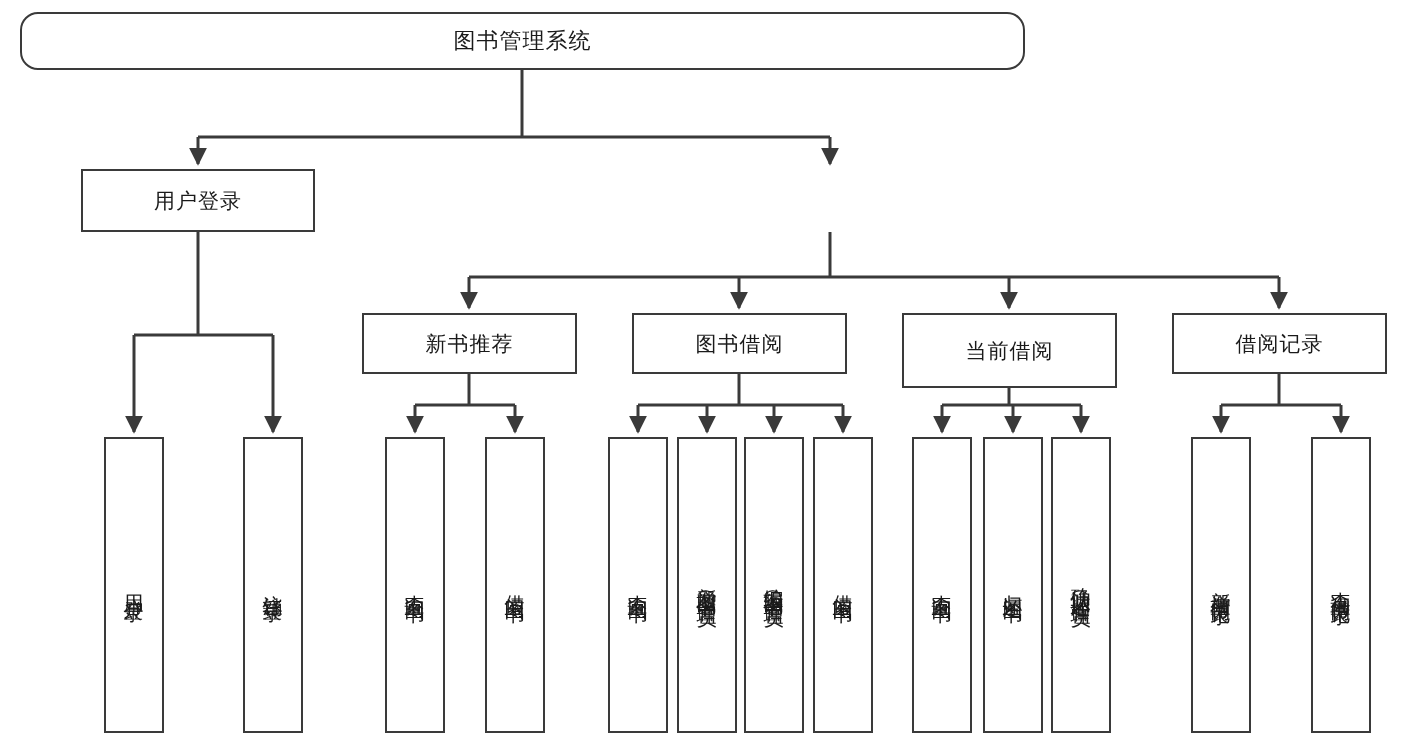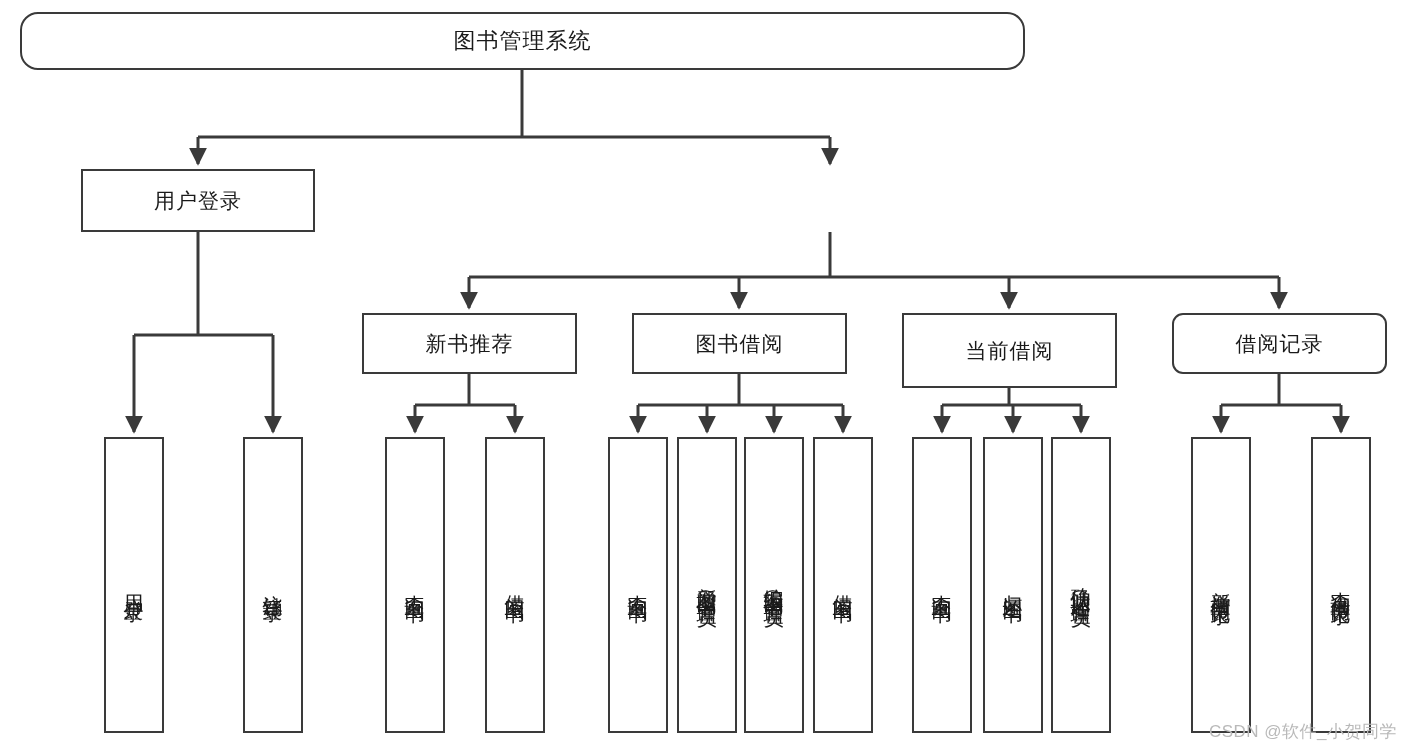--- a/index.html
+++ b/index.html
@@ -123,7 +123,7 @@
   <div class="node horiz" style="left: 362px; top: 313px; width: 215px; height: 61px;">新书推荐</div>
   <div class="node horiz" style="left: 632px; top: 313px; width: 215px; height: 61px;">图书借阅</div>
   <div class="node horiz" style="left: 902px; top: 313px; width: 215px; height: 75px;">当前借阅</div>
-  <div class="node horiz" style="left: 1172px; top: 313px; width: 215px; height: 61px; border-radius: 11px;">借阅记录</div>
+  <div class="node horiz" style="left: 1172px; top: 313px; width: 215px; height: 61px;">借阅记录</div>
 
   <div class="node vert" style="left: 104px; top: 437px; width: 60px; height: 296px;">用户登录</div>
   <div class="node vert" style="left: 243px; top: 437px; width: 60px; height: 296px;">注销登录</div>

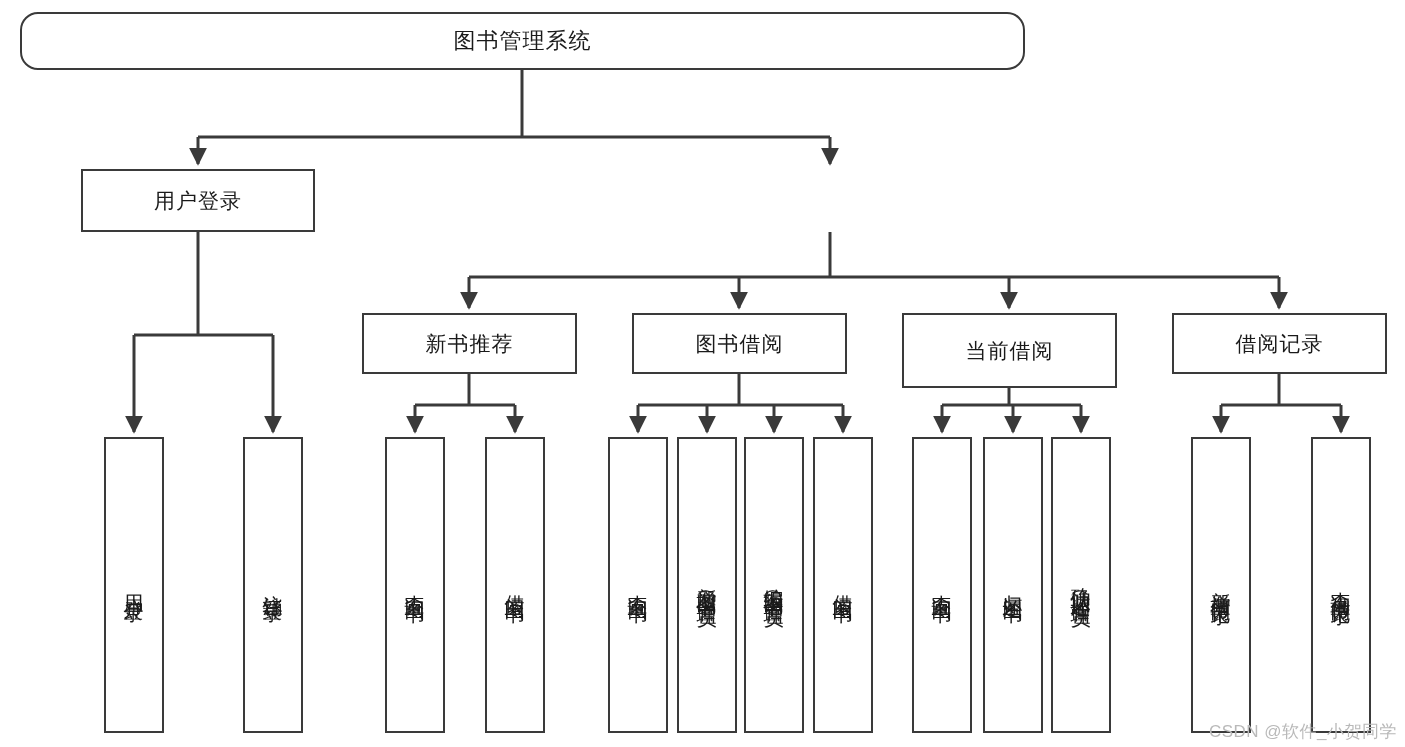--- a/index.html
+++ b/index.html
@@ -139,7 +139,6 @@
   <div class="node vert" style="left: 1191px; top: 437px; width: 60px; height: 296px;">新增借阅记录</div>
   <div class="node vert" style="left: 1311px; top: 437px; width: 60px; height: 296px;">查询借阅记录</div>
 
-  <div id="watermark">CSDN @软件_小贺同学</div>
 </div>
 
 </body></html>

